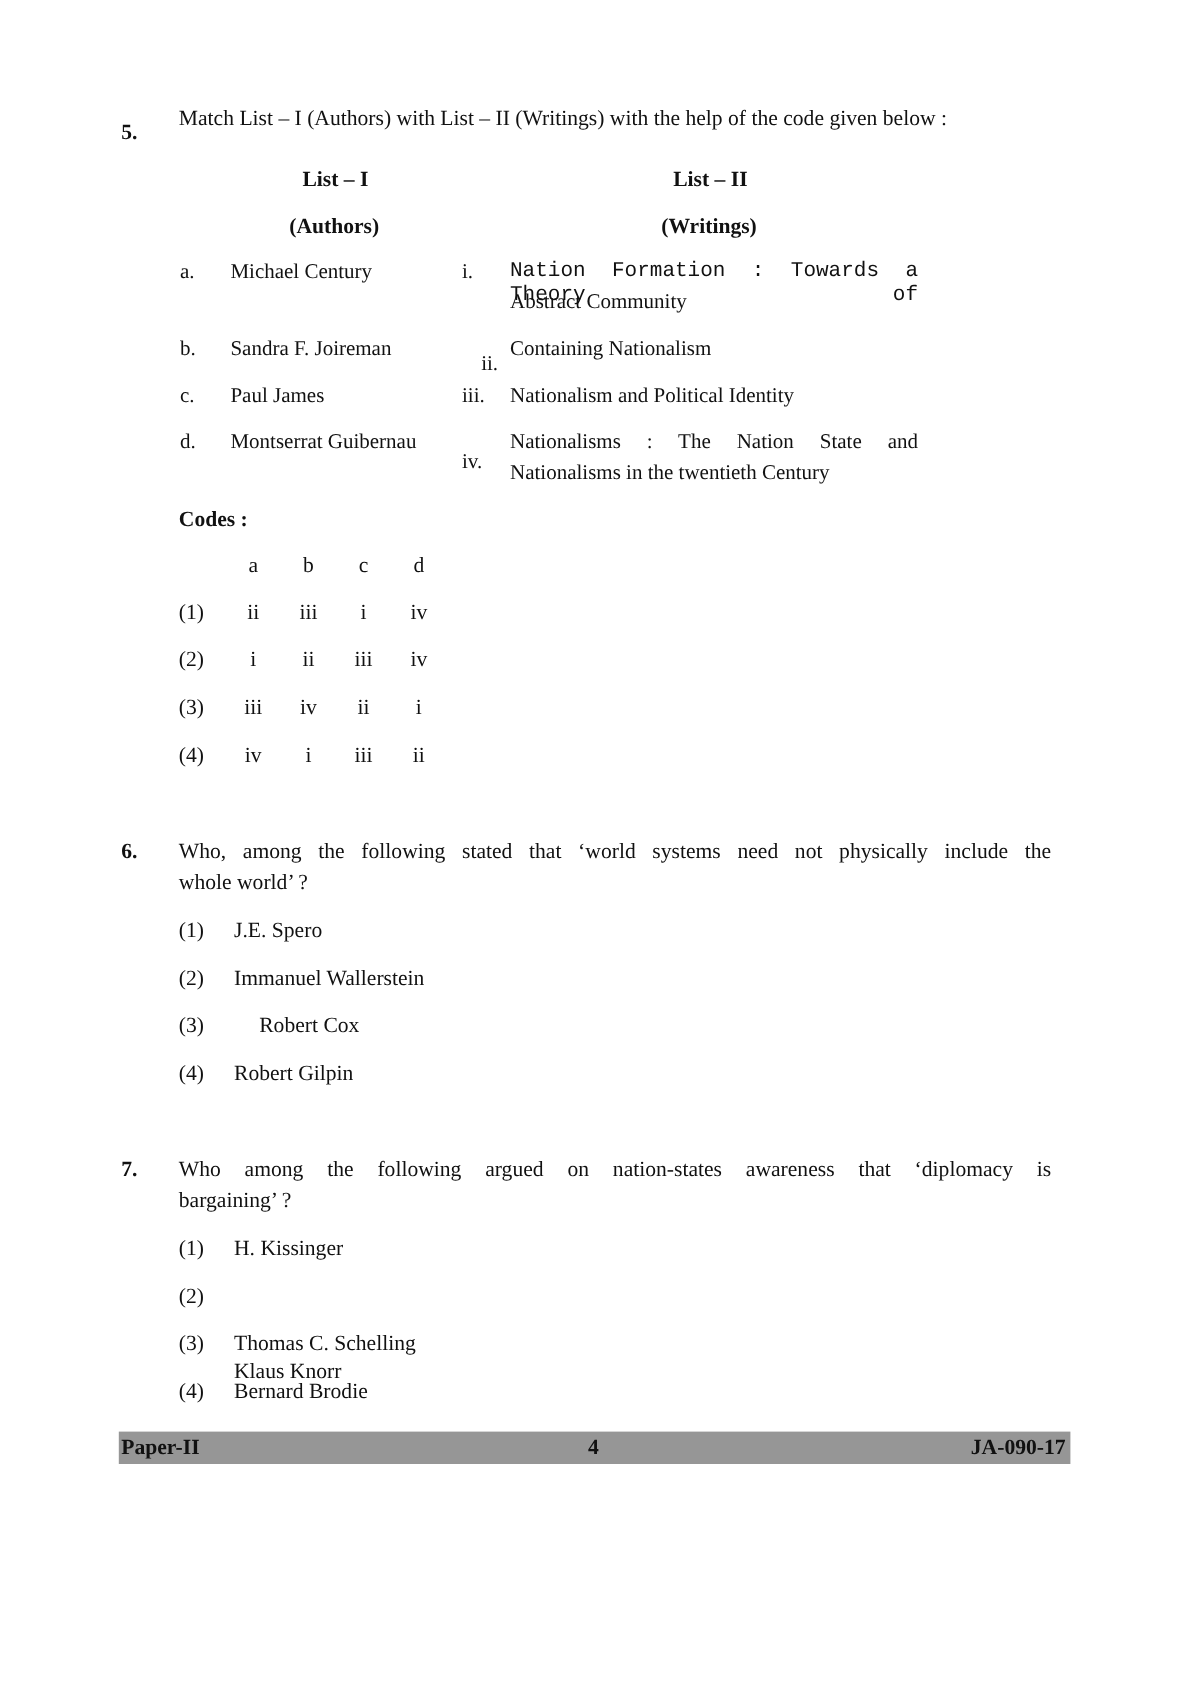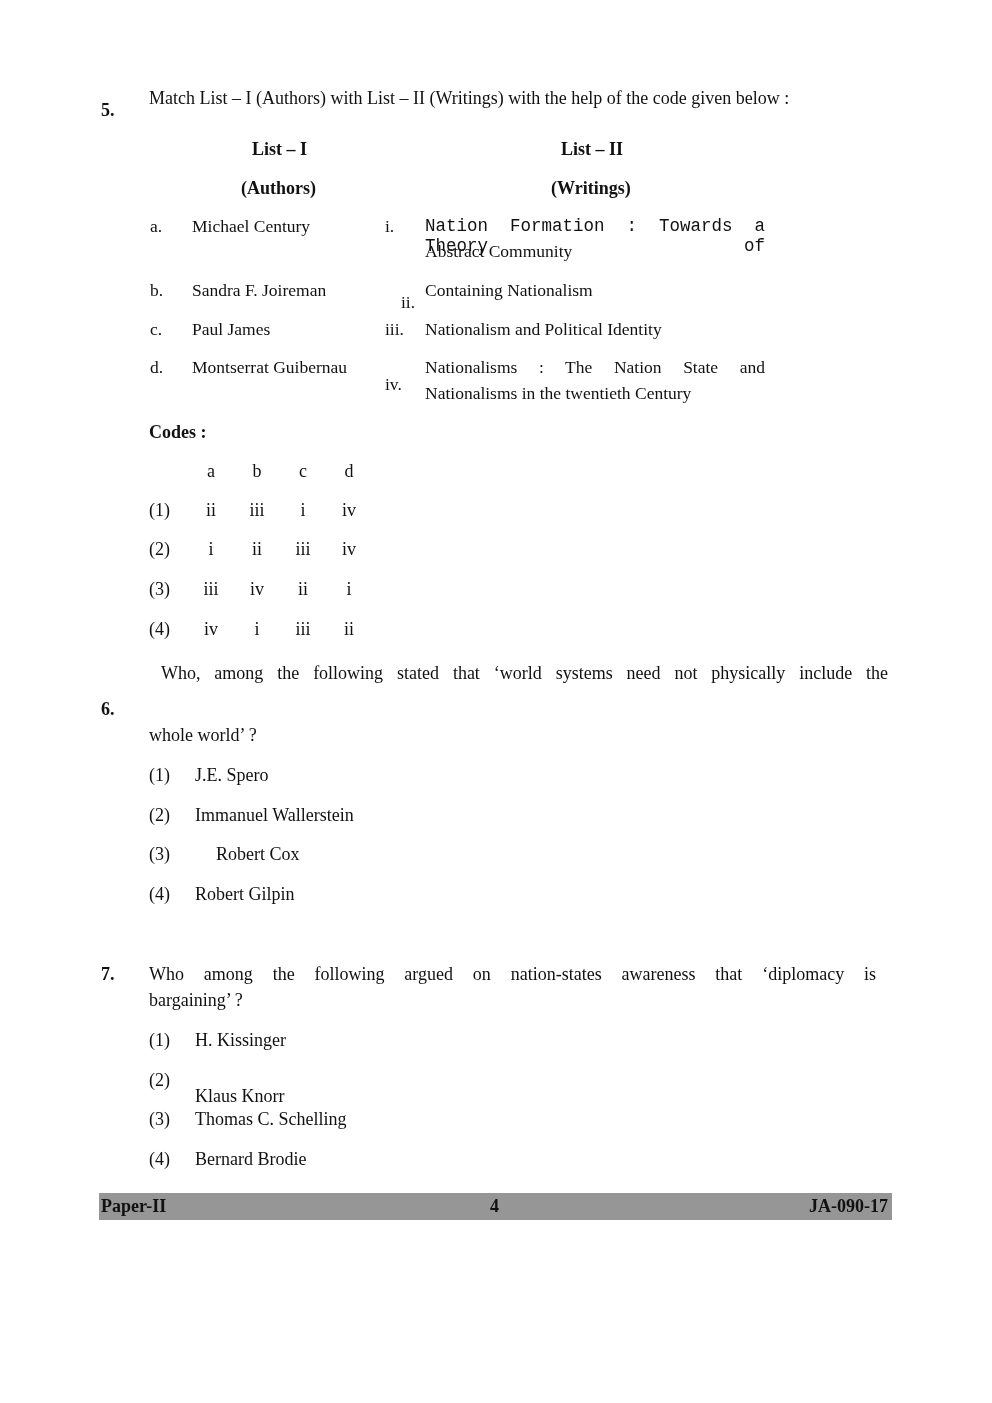--- a/index.html
+++ b/index.html
@@ -93,7 +93,7 @@
 
 <div>
   <span class="qnum" style="top:699px;">6.</span>
-  <span class="abs" style="left:149px; top:663px; width:727px; text-align:justify; text-align-last:justify; white-space:normal;margin-left:12px;">Who, among the following stated that ‘world systems need not physically include the</span>
+  <span class="abs" style="left:149px; top:699px; width:727px; text-align:justify; text-align-last:justify; white-space:normal;">Who, among the following stated that ‘world systems need not physically include the</span>
   <span class="abs" style="left:149px; top:725px;">whole world’ ?</span>
 
   <span class="opt-num" style="top:765px;">(1)</span>

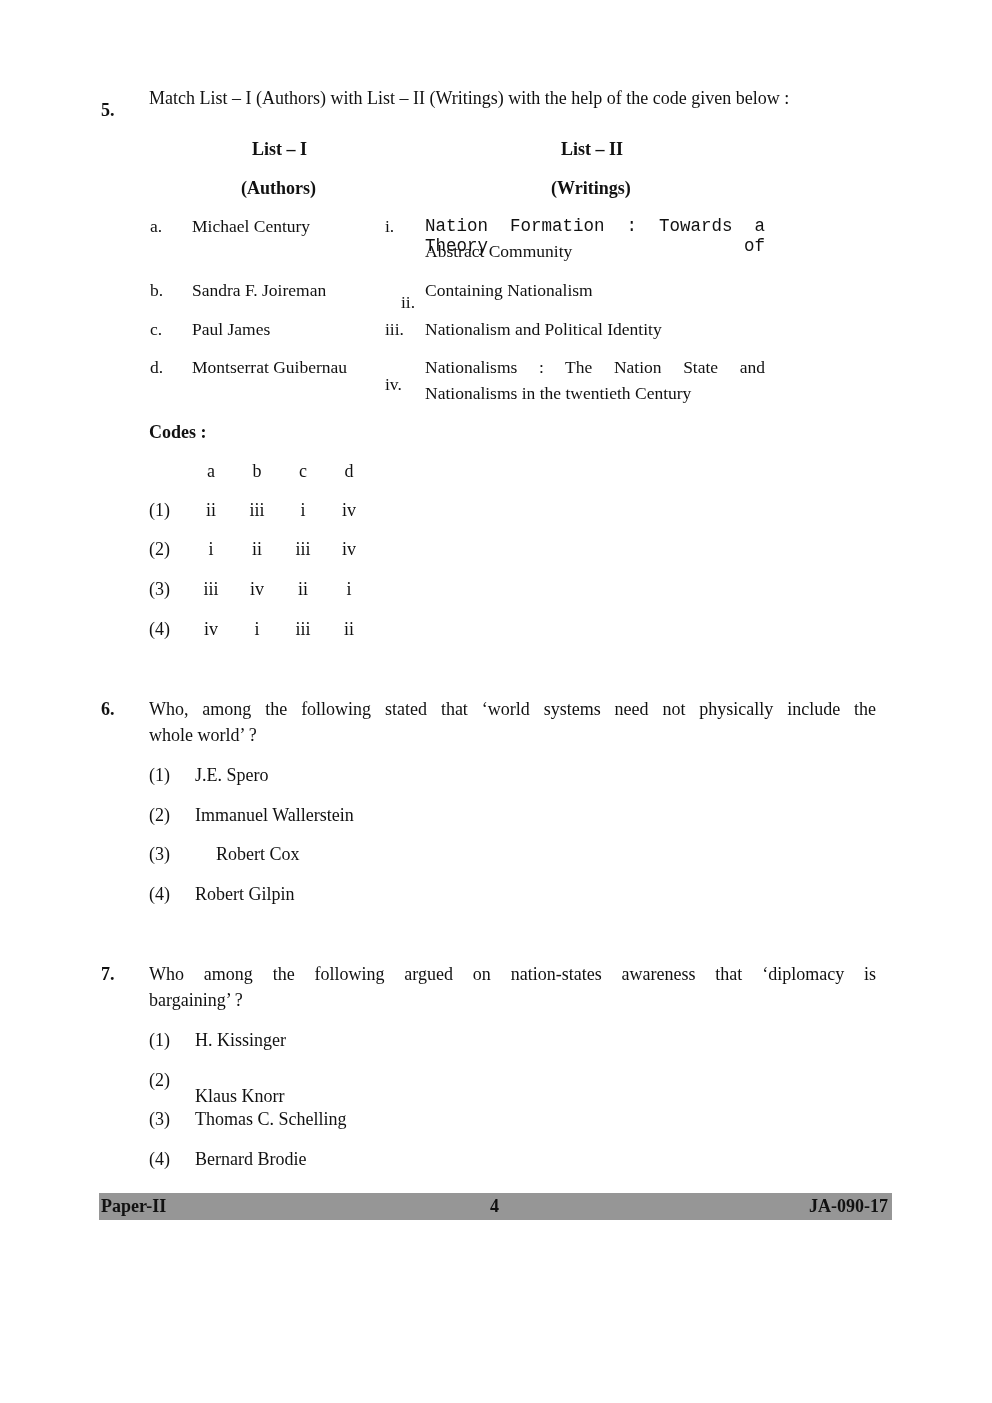--- a/index.html
+++ b/index.html
@@ -114,7 +114,7 @@
   <span class="opt-num" style="top:1030px;">(1)</span>
   <span class="opt-text abs" style="top:1030px;">H. Kissinger</span>
   <span class="opt-num" style="top:1070px;">(2)</span>
-  <span class="opt-text abs" style="top:1086px;">Klaus Knorr</span>
+  <span class="opt-text abs" style="top:1132px;">Klaus Knorr</span>
   <span class="opt-num" style="top:1109px;">(3)</span>
   <span class="opt-text abs" style="top:1109px;">Thomas C. Schelling</span>
   <span class="opt-num" style="top:1149px;">(4)</span>

